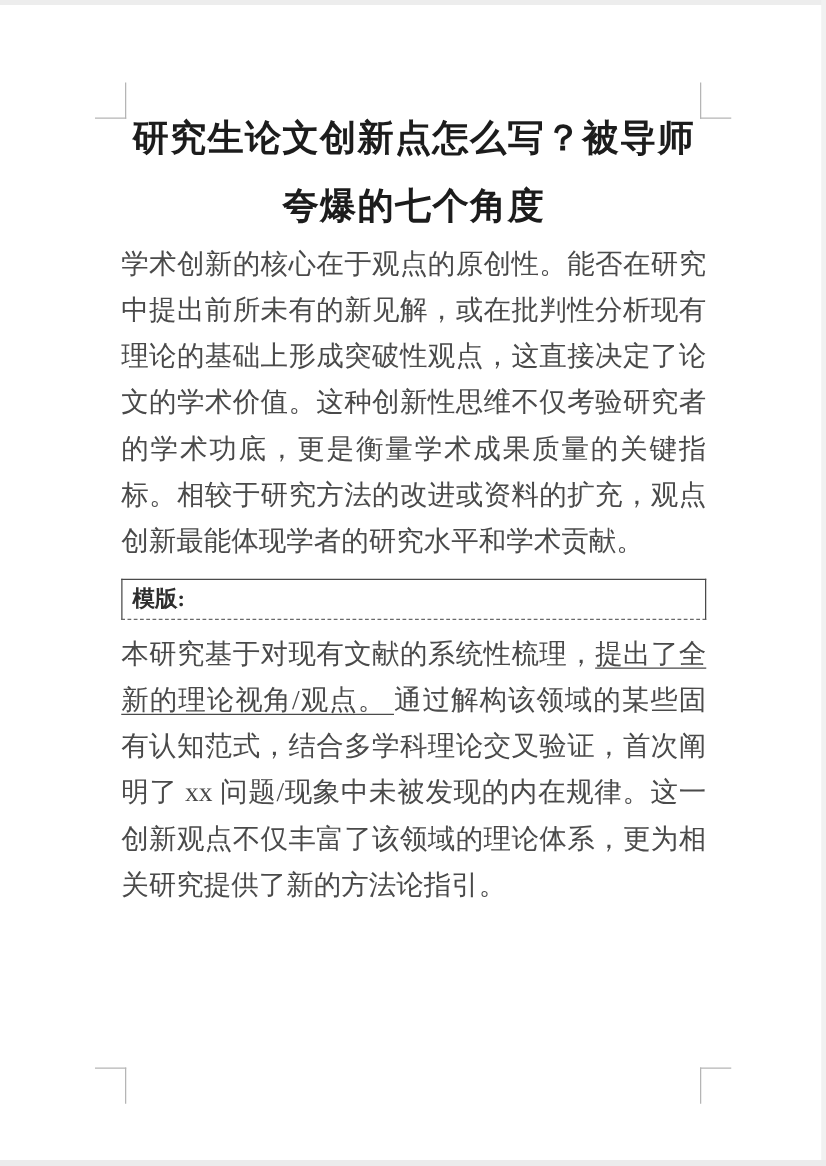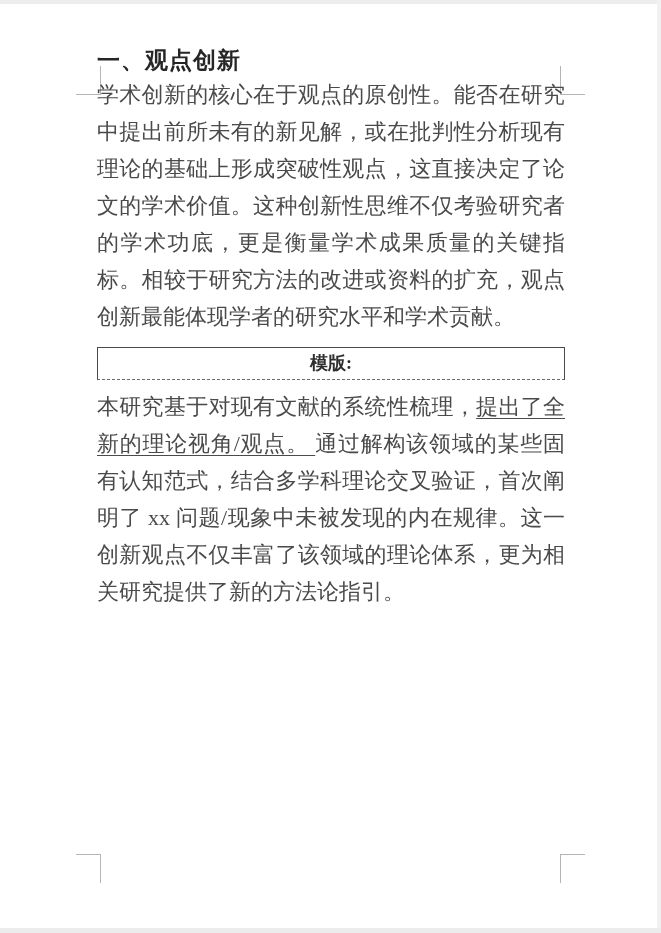--- a/index.html
+++ b/index.html
@@ -96,6 +96,10 @@
 
   <div class="content">
 
+    <h1 class="doc-title">
+      <span>研究生论文创新点怎么写？被导师</span><br>
+      <span>夸爆的七个角度</span>
+    </h1>
 
     <h2 class="section-heading">一、观点创新</h2>
 

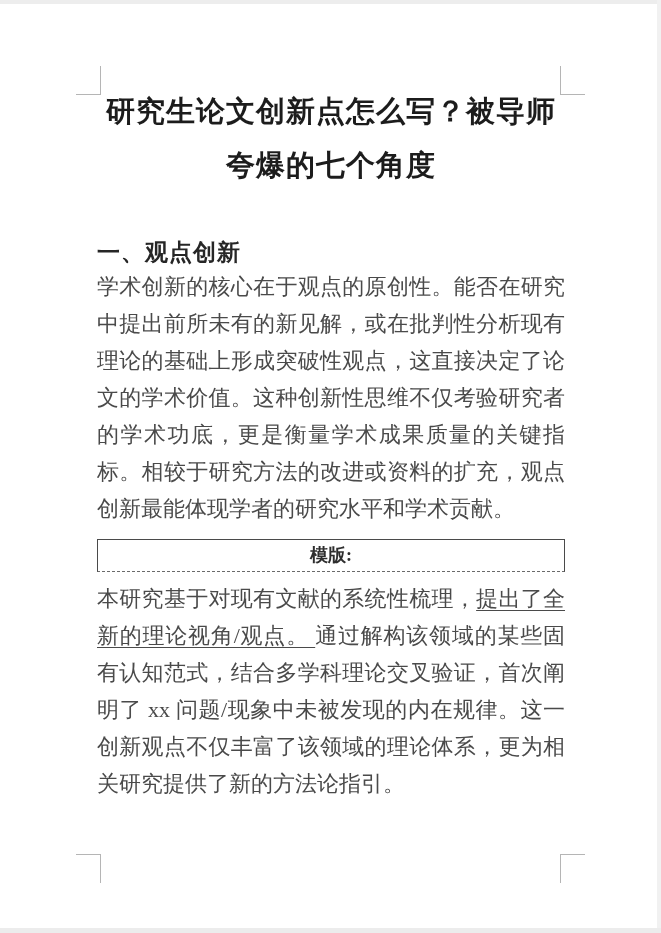--- a/index.html
+++ b/index.html
@@ -101,7 +101,6 @@
       <span>夸爆的七个角度</span>
     </h1>
 
-    <h2 class="section-heading">一、观点创新</h2>
 
     <p class="body-par par-intro">学术创新的核心在于观点的原创性。能否在研究中提出前所未有的新见解，或在批判性分析现有理论的基础上形成突破性观点，这直接决定了论文的学术价值。这种创新性思维不仅考验研究者的学术功底，更是衡量学术成果质量的关键指标。相较于研究方法的改进或资料的扩充，观点创新最能体现学者的研究水平和学术贡献。</p>
 

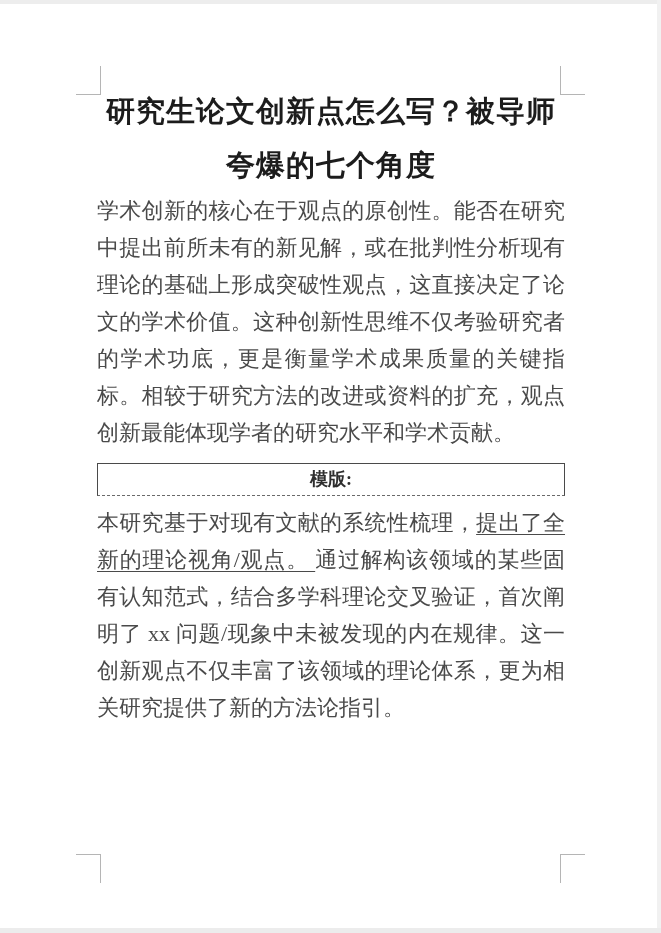--- a/index.html
+++ b/index.html
@@ -65,7 +65,6 @@
     border-right: 1px solid #4a4a4a;
     border-bottom: 1px dashed #6a6a6a;
     padding: 3px 8px 4px 8px;
-    text-align: center;
   }
   .template-label {
     font-size: 18px;

